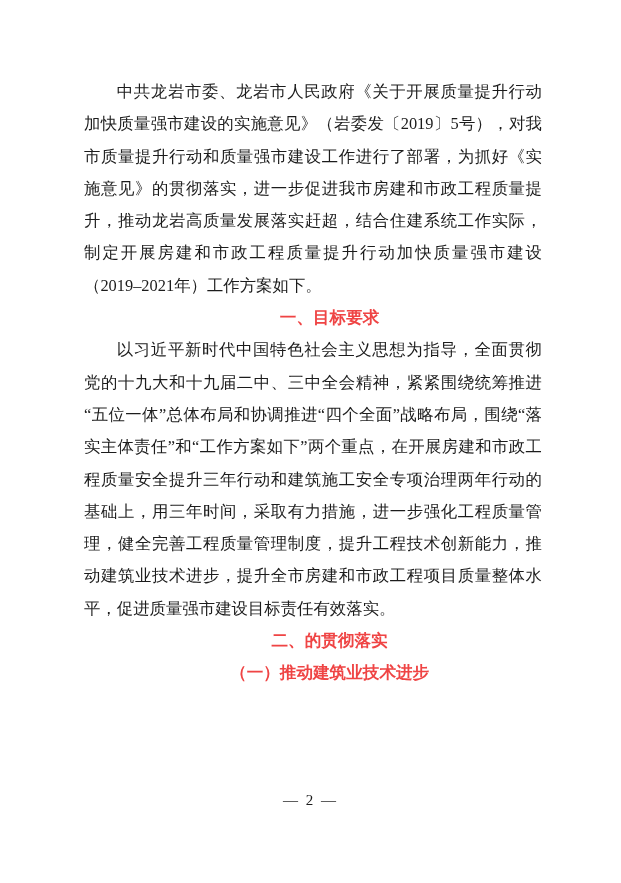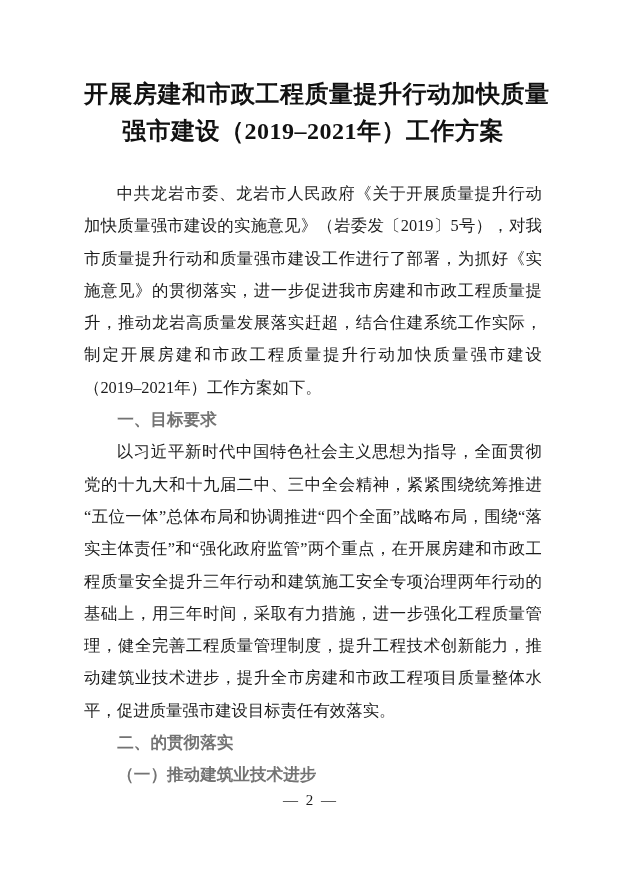--- a/index.html
+++ b/index.html
@@ -73,10 +73,6 @@
 <div class="page">
   <div class="content">
 
-    <h1 class="doc-title">
-      <span class="title-line">开展房建和市政工程质量提升行动加快质量</span>
-      <span class="title-line">强市建设（2019–2021年）工作方案</span>
-    </h1>
 
     <p class="para">中共龙岩市委、龙岩市人民政府《关于开展质量提升行动加快质量强市建设的实施意见》（岩委发〔2019〕5号），对我市质量提升行动和质量强市建设工作进行了部署，为抓好《实施意见》的贯彻落实，进一步促进我市房建和市政工程质量提升，推动龙岩高质量发展落实赶超，结合住建系统工作实际，制定开展房建和市政工程质量提升行动加快质量强市建设（2019–2021年）工作方案如下。</p>
 

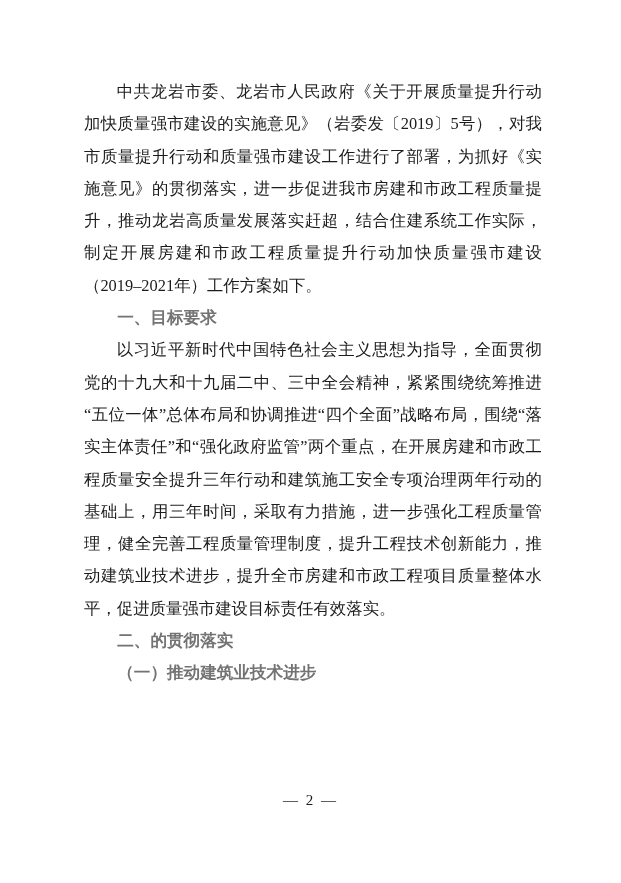--- a/index.html
+++ b/index.html
@@ -53,7 +53,8 @@
     font-size: 16.6px;
     line-height: 32.3px;
     text-indent: 2em;
-    color: #737373;
+    color: #ef4444;
+    text-align: center;
   }
   .footer {
     position: absolute;

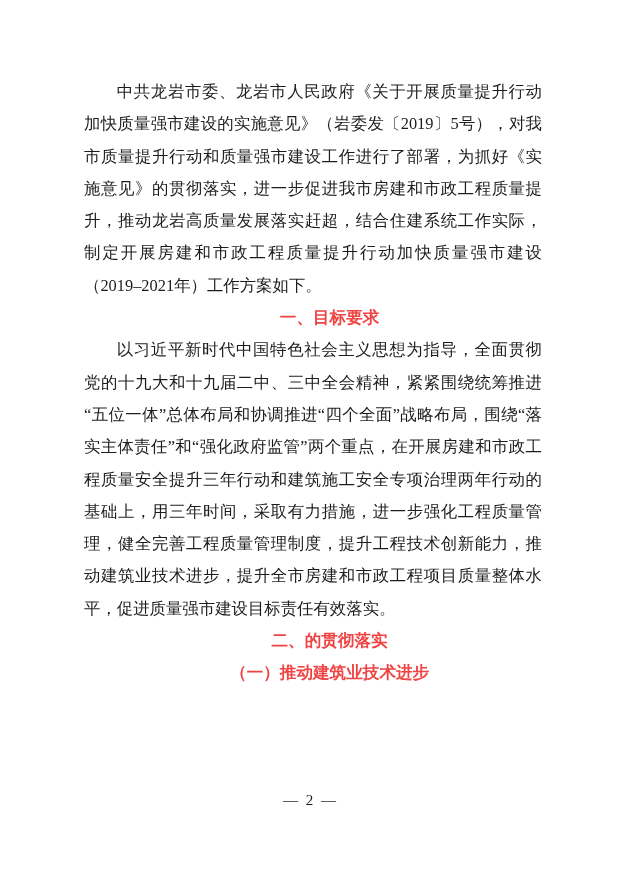--- a/index.html
+++ b/index.html
@@ -79,7 +79,7 @@
 
     <h2 class="heading">一、目标要求</h2>
 
-    <p class="para">以习近平新时代中国特色社会主义思想为指导，全面贯彻党的十九大和十九届二中、三中全会精神，紧紧围绕统筹推进“五位一体”总体布局和协调推进“四个全面”战略布局，围绕“落实主体责任”和“强化政府监管”两个重点，在开展房建和市政工程质量安全提升三年行动和建筑施工安全专项治理两年行动的基础上，用三年时间，采取有力措施，进一步强化工程质量管理，健全完善工程质量管理制度，提升工程技术创新能力，推动建筑业技术进步，提升全市房建和市政工程项目质量整体水平，促进质量强市建设目标责任有效落实。</p>
+    <p class="para">以习近平新时代中国特色社会主义思想为指导，全面贯彻党的十九大和十九届二中、三中全会精神，紧紧围绕统筹推进“五位一体”总体布局和协调推进“四个全面”战略布局，围绕“落实主体责任”和“工作方案如下”两个重点，在开展房建和市政工程质量安全提升三年行动和建筑施工安全专项治理两年行动的基础上，用三年时间，采取有力措施，进一步强化工程质量管理，健全完善工程质量管理制度，提升工程技术创新能力，推动建筑业技术进步，提升全市房建和市政工程项目质量整体水平，促进质量强市建设目标责任有效落实。</p>
 
     <h2 class="heading">二、的贯彻落实</h2>
 

